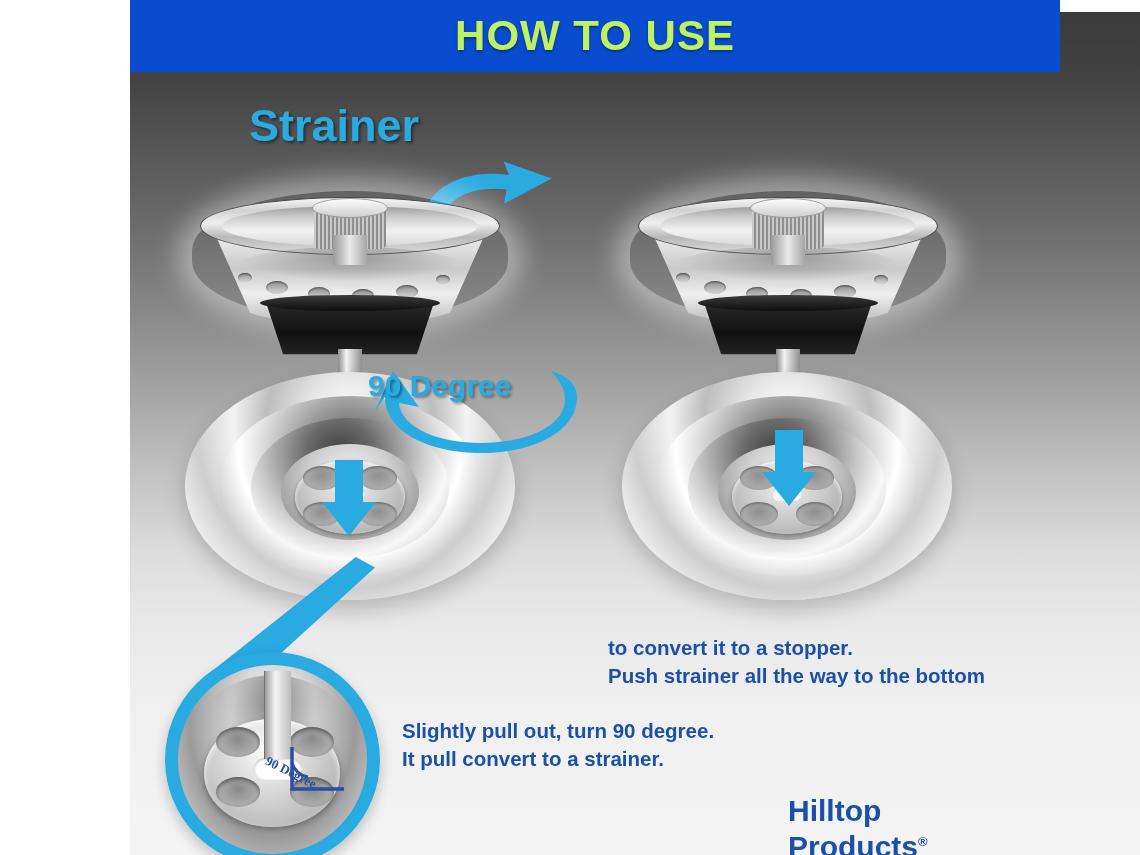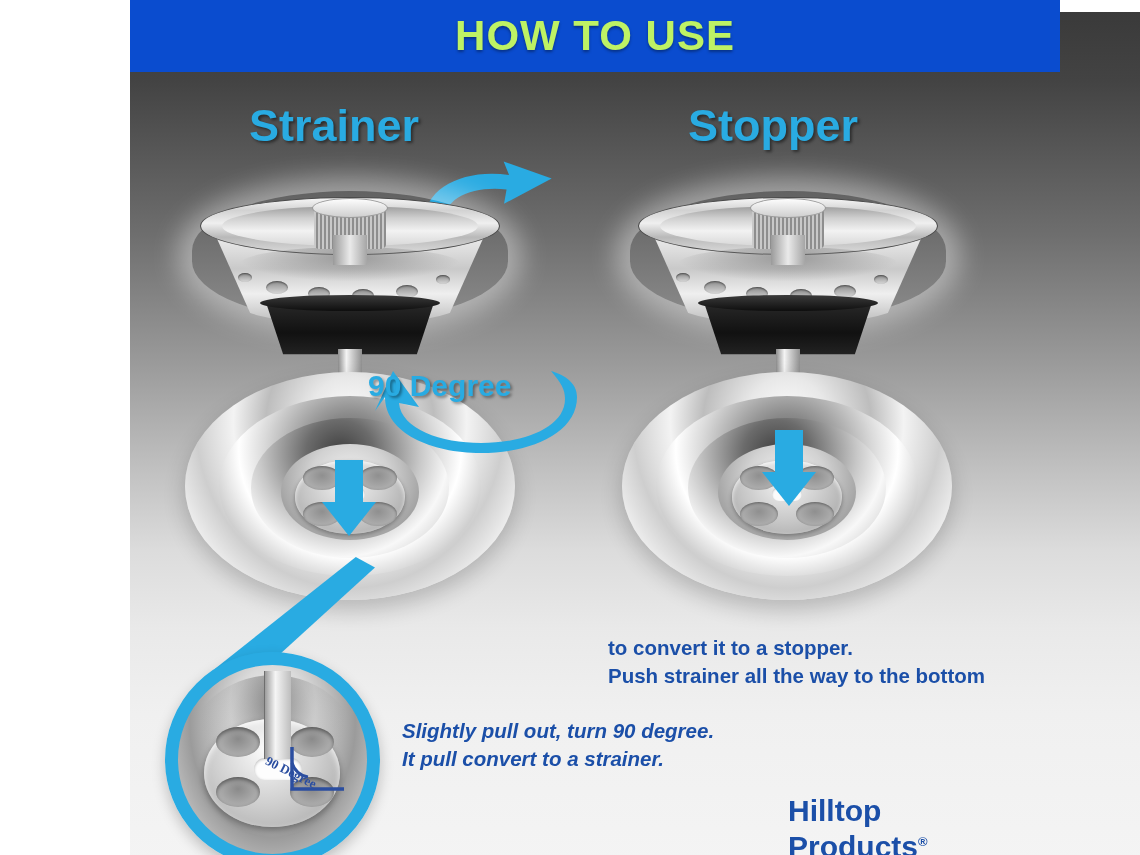--- a/index.html
+++ b/index.html
@@ -300,7 +300,6 @@
       <div>It pull convert to a strainer.</div>
     </div>
 
-    <div class="col-title" id="title-right" style="left:558px;">Stopper</div>
 
     <div class="strainer" id="strainer-right" style="left:508px;top:185px;">
       <div class="basket-glow"></div>

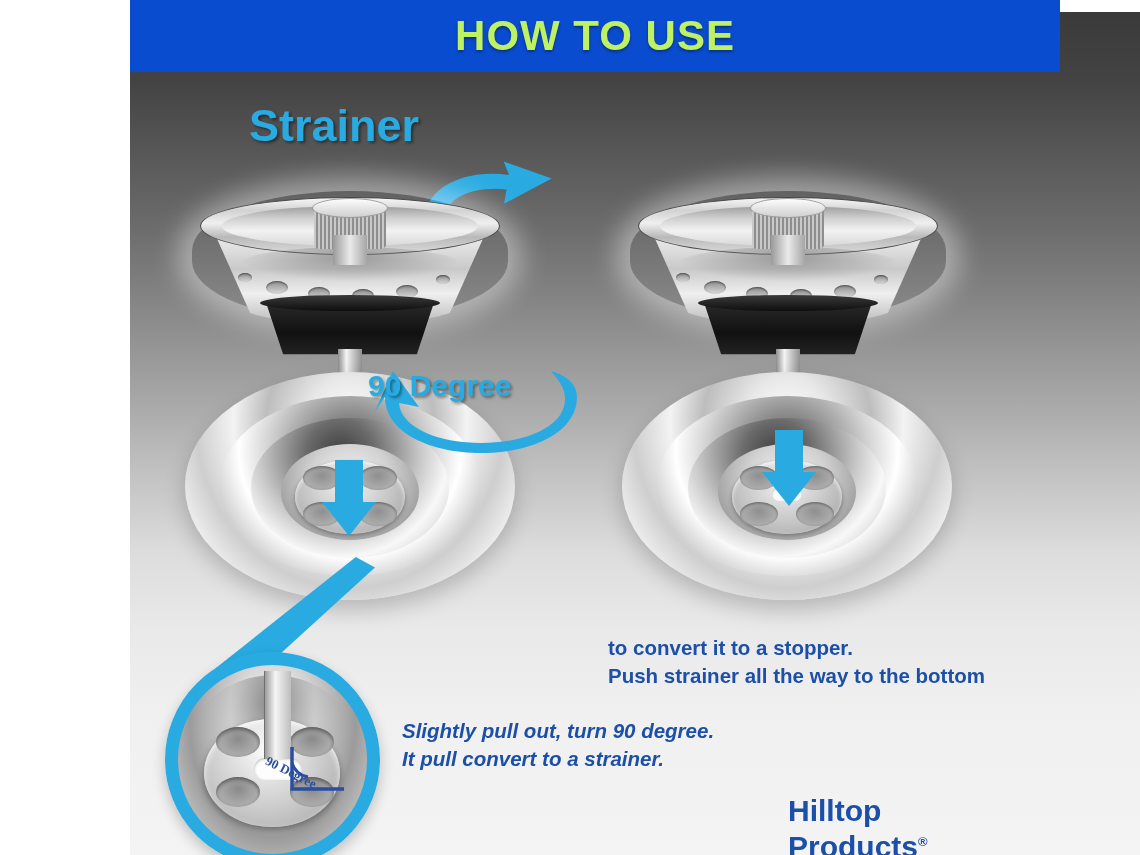--- a/index.html
+++ b/index.html
@@ -295,7 +295,7 @@
       <div class="mag-deg">90 Degree</div>
     </div>
 
-    <div class="caption" id="caption-left" style="left:272px;top:705px;font-style:italic;">
+    <div class="caption" id="caption-left" style="left:272px;top:705px;">
       <div>Slightly pull out, turn 90 degree.</div>
       <div>It pull convert to a strainer.</div>
     </div>

